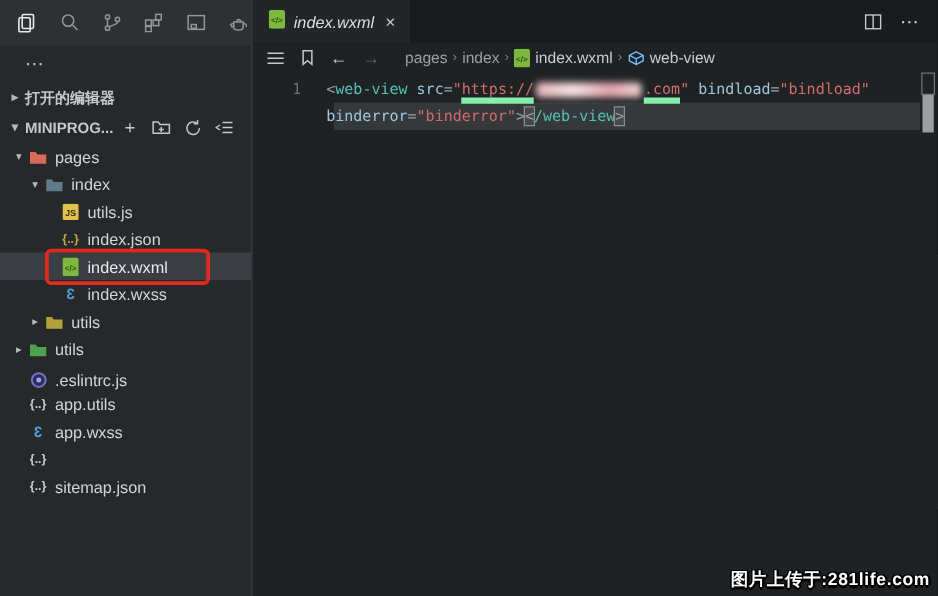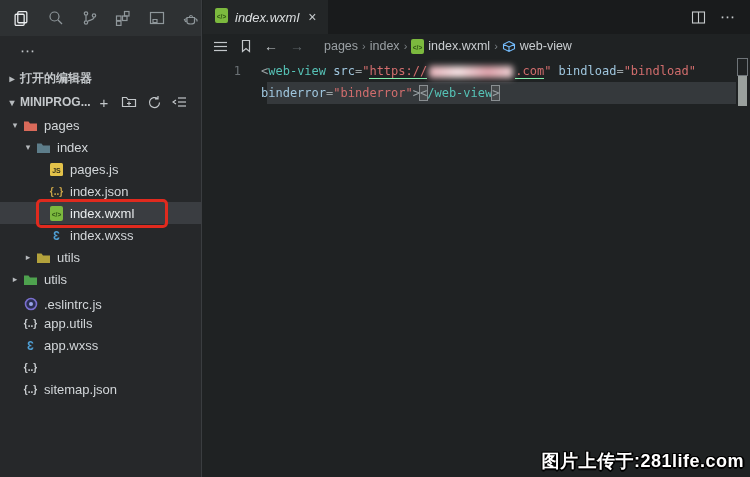--- a/index.html
+++ b/index.html
@@ -76,7 +76,7 @@
   .tok-tag { color:#56c2b6; }
   .tok-attr { color:#9fc6de; }
   .tok-string { color:#d16d6d; }
-  .tok-link { color:#d16d6d; border-bottom:1px solid #86efac; }
+  .tok-link { color:#d16d6d; border-bottom:5px solid #86efac; }
   .tok-blur { display:inline-block; width:84px; height:12px; margin:0 2px; border-radius:2px;
               background:linear-gradient(90deg,#e9b4bb,#f6e3e4 35%,#e2a5ad 70%,#f0d4d6);
               filter:blur(3px); vertical-align:middle; }

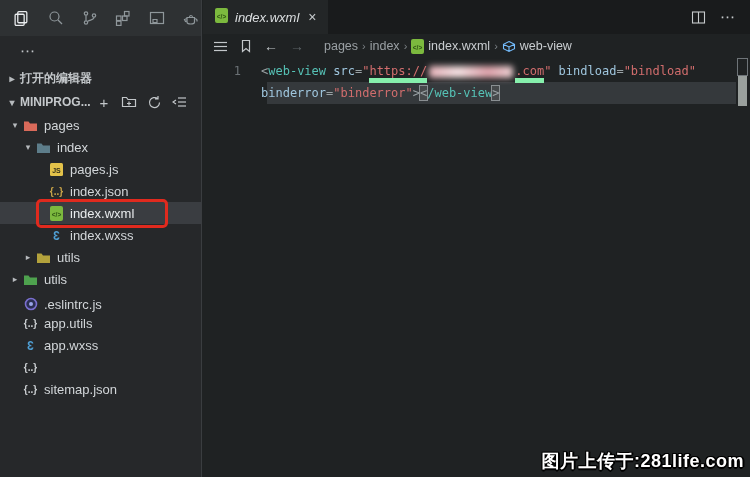--- a/index.html
+++ b/index.html
@@ -207,7 +207,7 @@
               <text x="6.5" y="10" font-size="7" font-weight="bold" text-anchor="middle" fill="#33301a" font-family="Liberation Sans,sans-serif">JS</text>
             </svg>
           </span>
-          <span class="tlabel">pages.js</span>
+          <span class="tlabel">utils.js</span>
         </div>
         <div class="tree-row" style="padding-left: 34px;">
           <span class="twistie"></span>

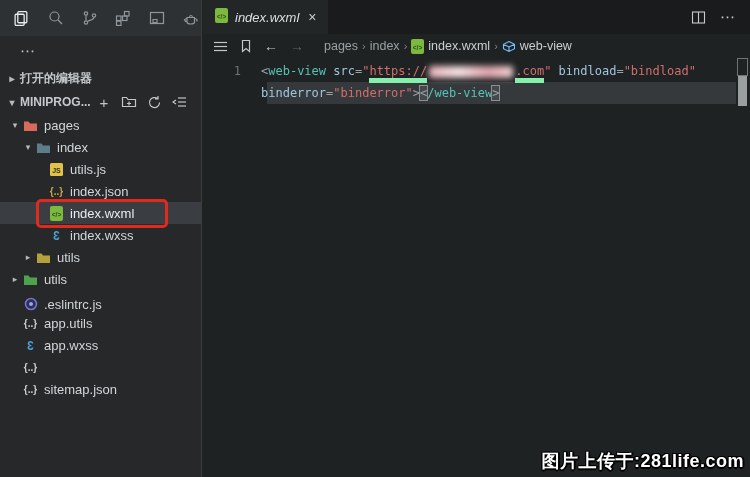--- a/index.html
+++ b/index.html
@@ -86,7 +86,7 @@
   .v-deco { position:absolute; right:2px; top:0; width:11px; height:18px; border:1px solid #6e7478; }
   .v-thumb { position:absolute; right:3px; top:18px; width:9px; height:30px; background:#9aa09d; }
   
-  .watermark { position:absolute; right:6px; bottom:4px; font-size:18px; font-weight:bold;
+  .watermark { position:absolute; right:6px; bottom:4px; font-size:14px; font-weight:bold;
                color:#ffffff; letter-spacing:.5px; z-index:9;
                text-shadow:-1px -1px 0 #000, 1px -1px 0 #000, -1px 1px 0 #000, 1px 1px 0 #000,
                            0 2px 0 #000, 2px 0 0 #000; }

